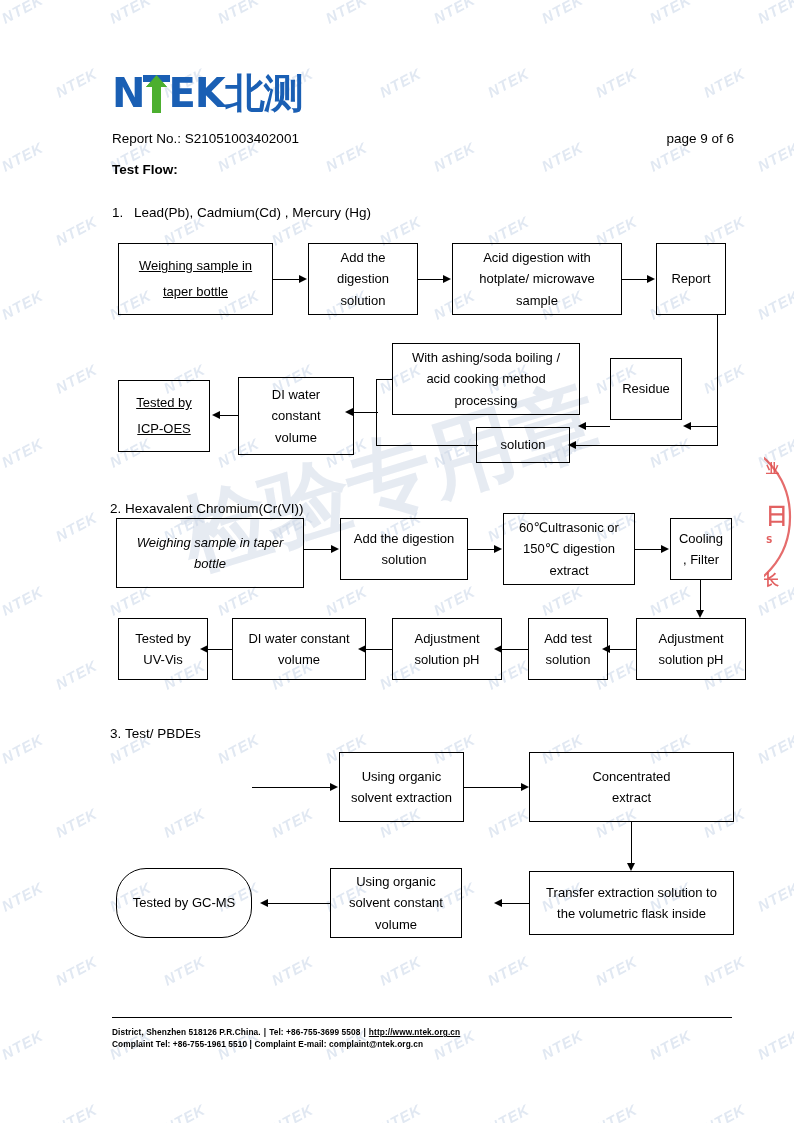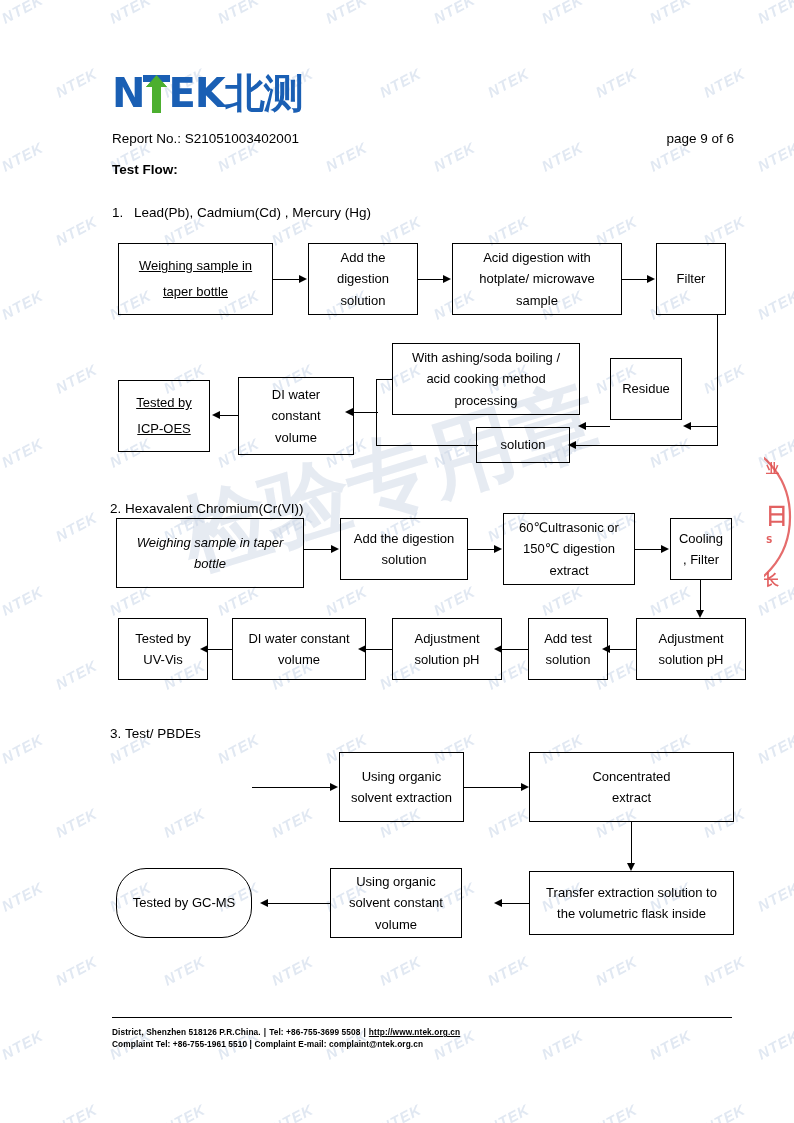--- a/index.html
+++ b/index.html
@@ -307,7 +307,7 @@
   <div class="ln h" style="left:622px;top:279px;width:26px;"></div>
   <div class="ah right" style="left:647px;top:274.5px;"></div>
 
-  <div class="box" style="left:656px;top:243px;width:70px;height:72px;">Filter</div>
+  <div class="box" style="left:656px;top:243px;width:70px;height:72px;">Report</div>
 
   <div class="ln v" style="left:717px;top:315px;height:112px;"></div>
   <div class="ln h" style="left:690px;top:426px;width:28px;"></div>

